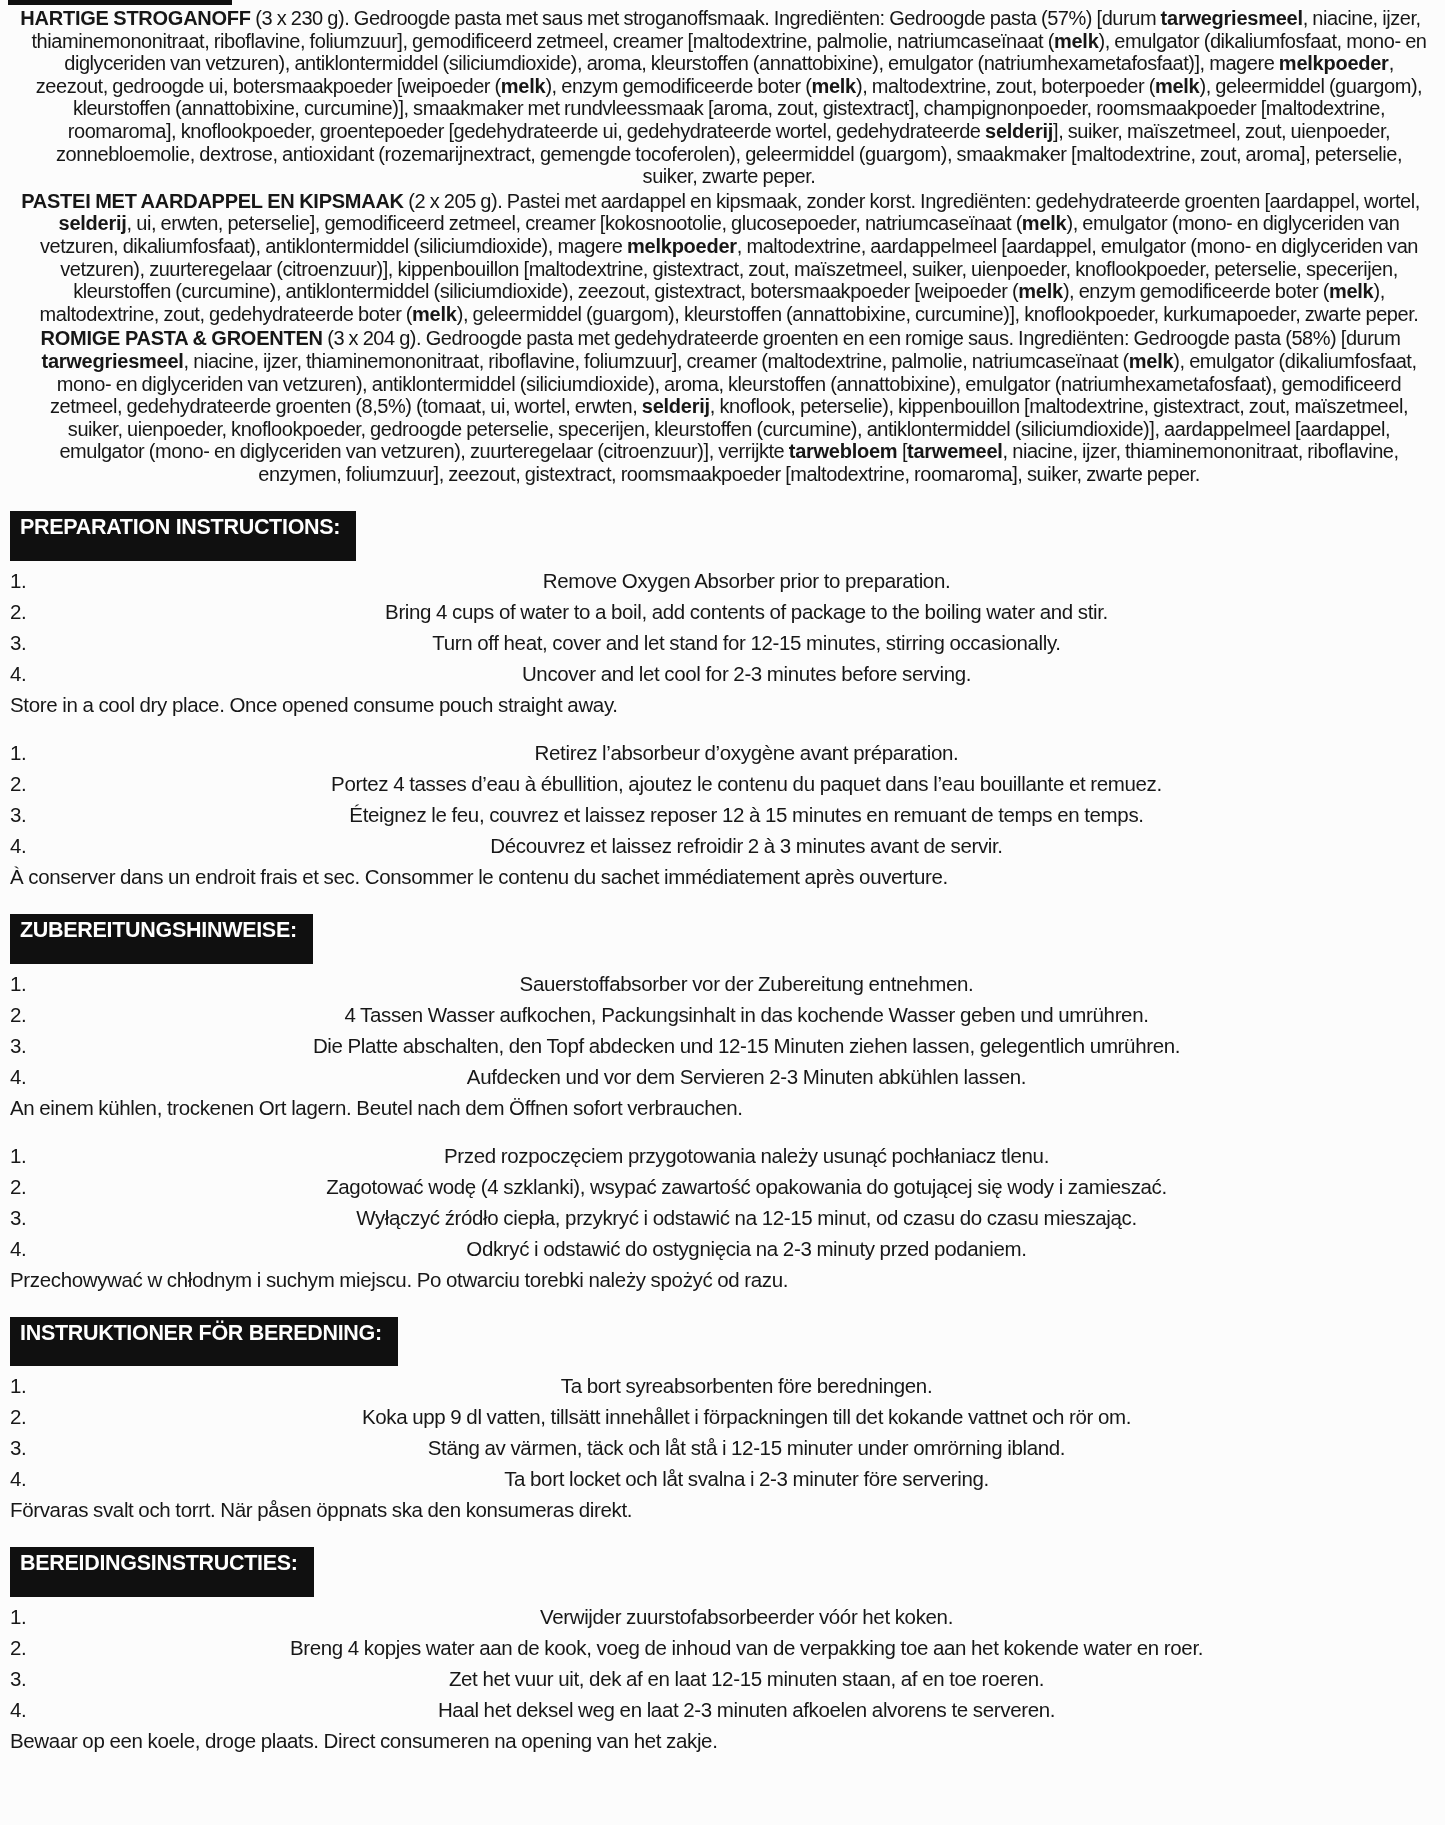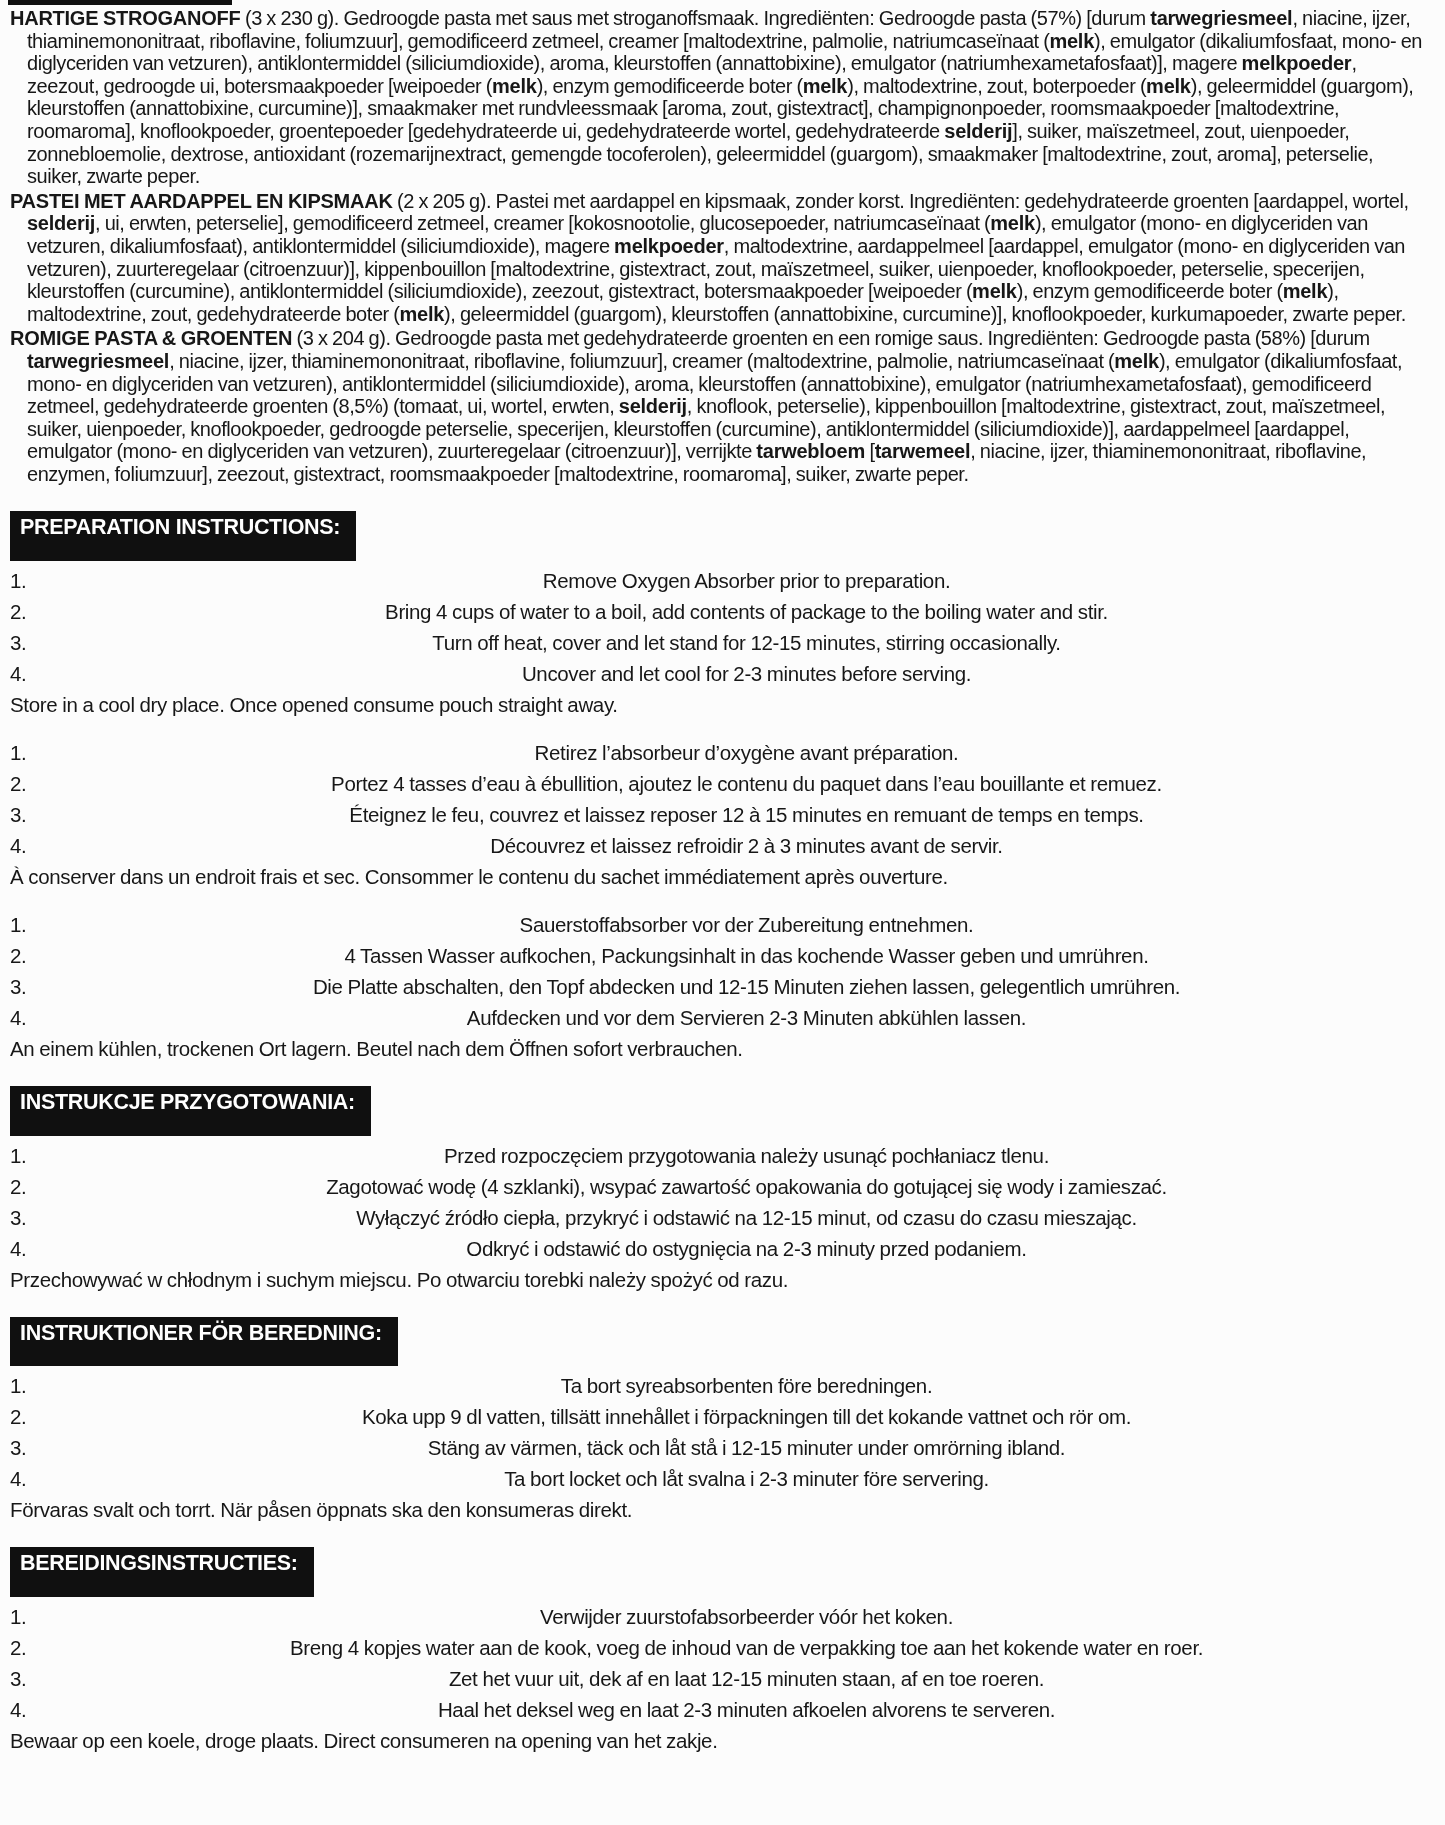--- a/index.html
+++ b/index.html
@@ -32,7 +32,7 @@
     word-spacing: -0.6px;
     padding-left: 17px;
     text-indent: -17px;
-    text-align: left;
+    text-align: center;
   }
   .ing b { letter-spacing: -0.25px; }
   

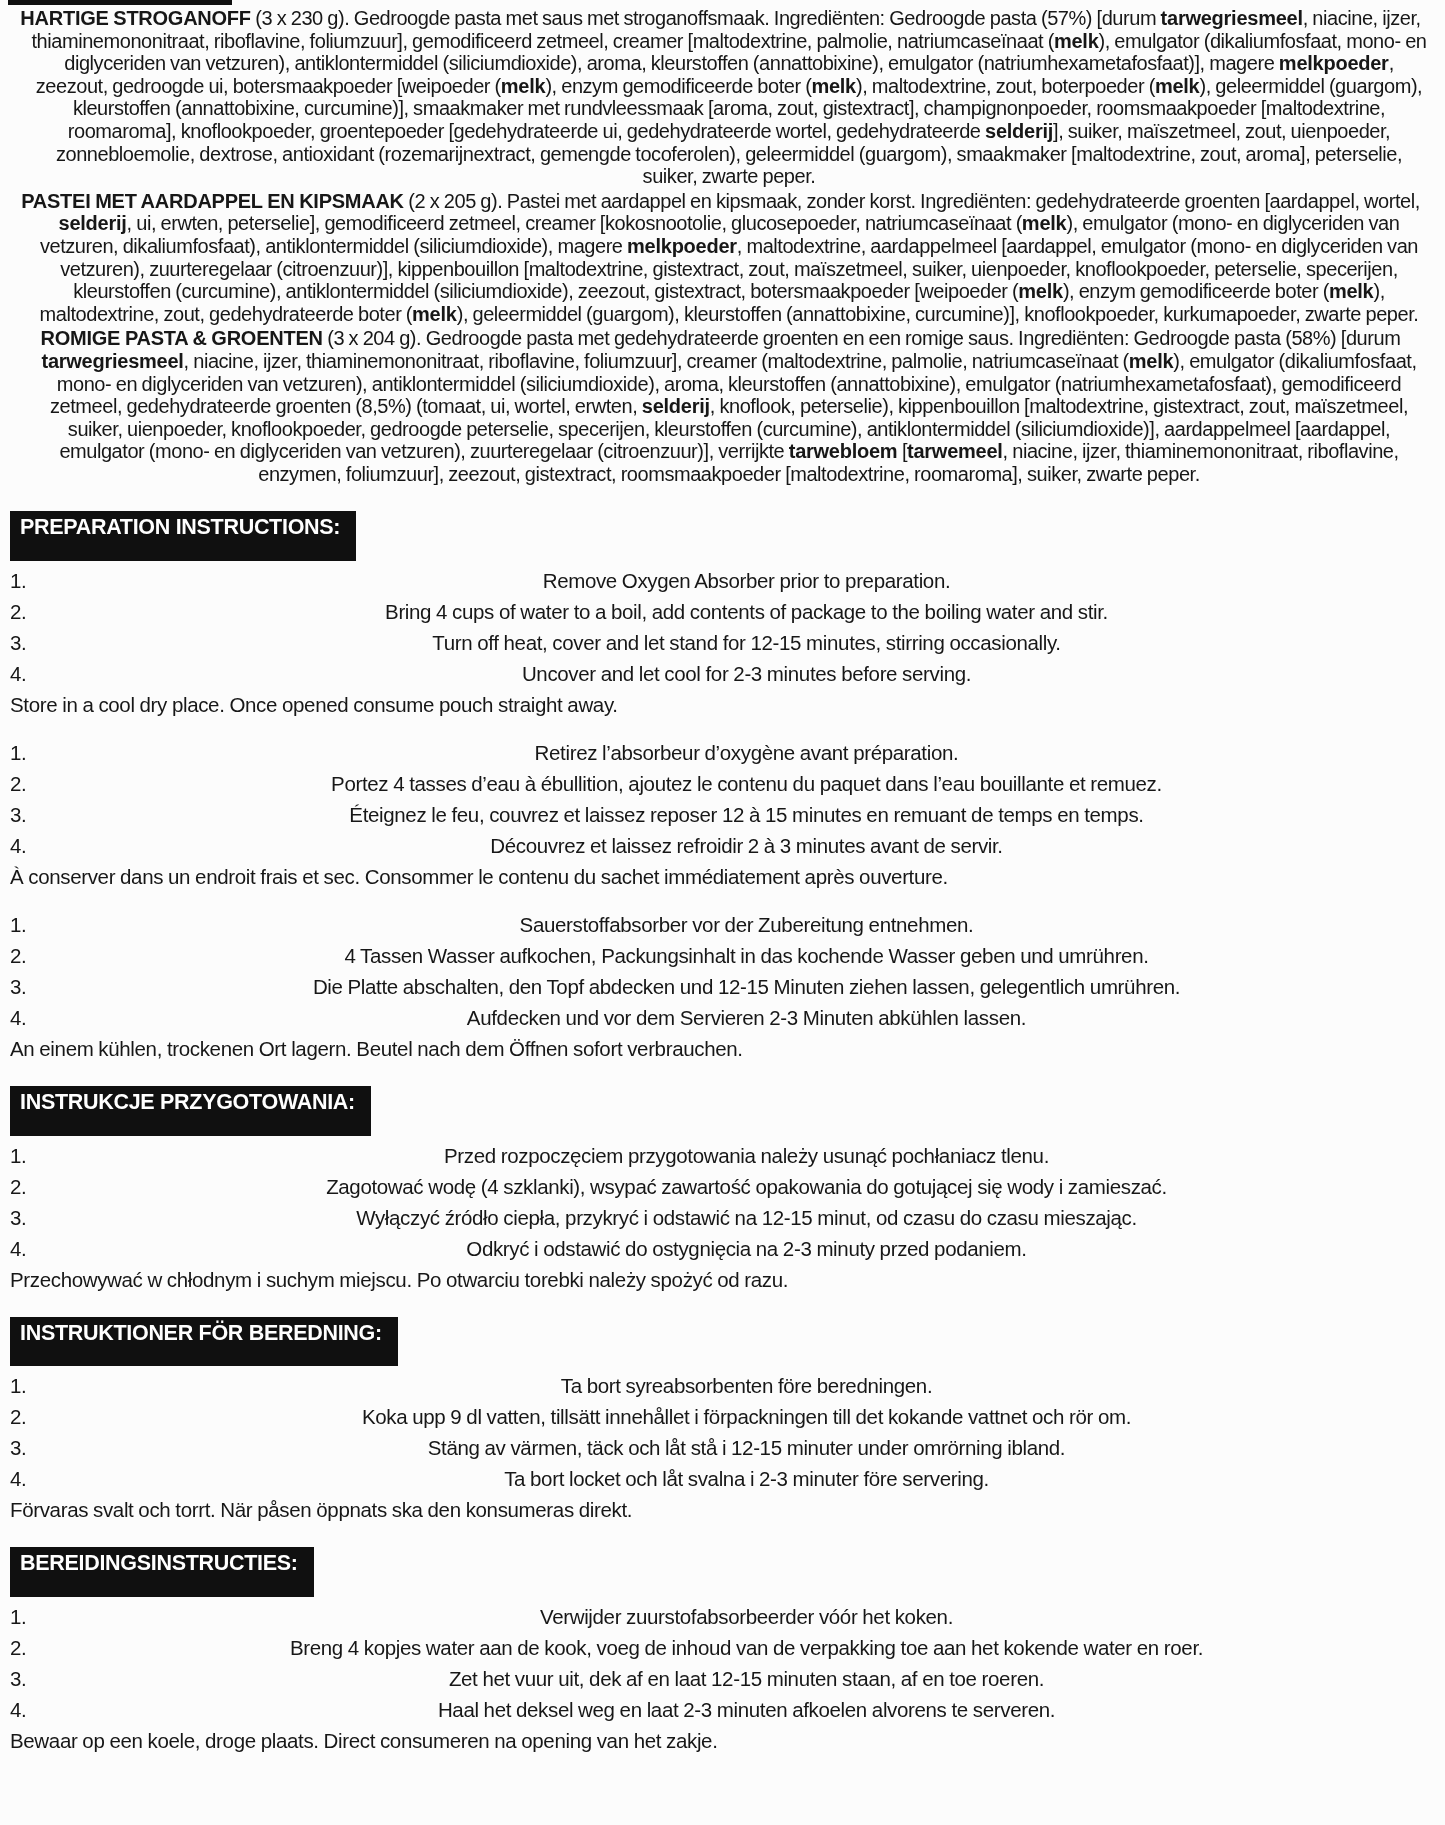--- a/index.html
+++ b/index.html
@@ -120,6 +120,7 @@
   </section>
 
   <section class="instr">
+    <div class="hdr-row"><span class="hdr">ZUBEREITUNGSHINWEISE:</span></div>
     <div class="step">
       <span class="n">1.</span>
       <span class="t">Sauerstoffabsorber vor der Zubereitung entnehmen.</span>

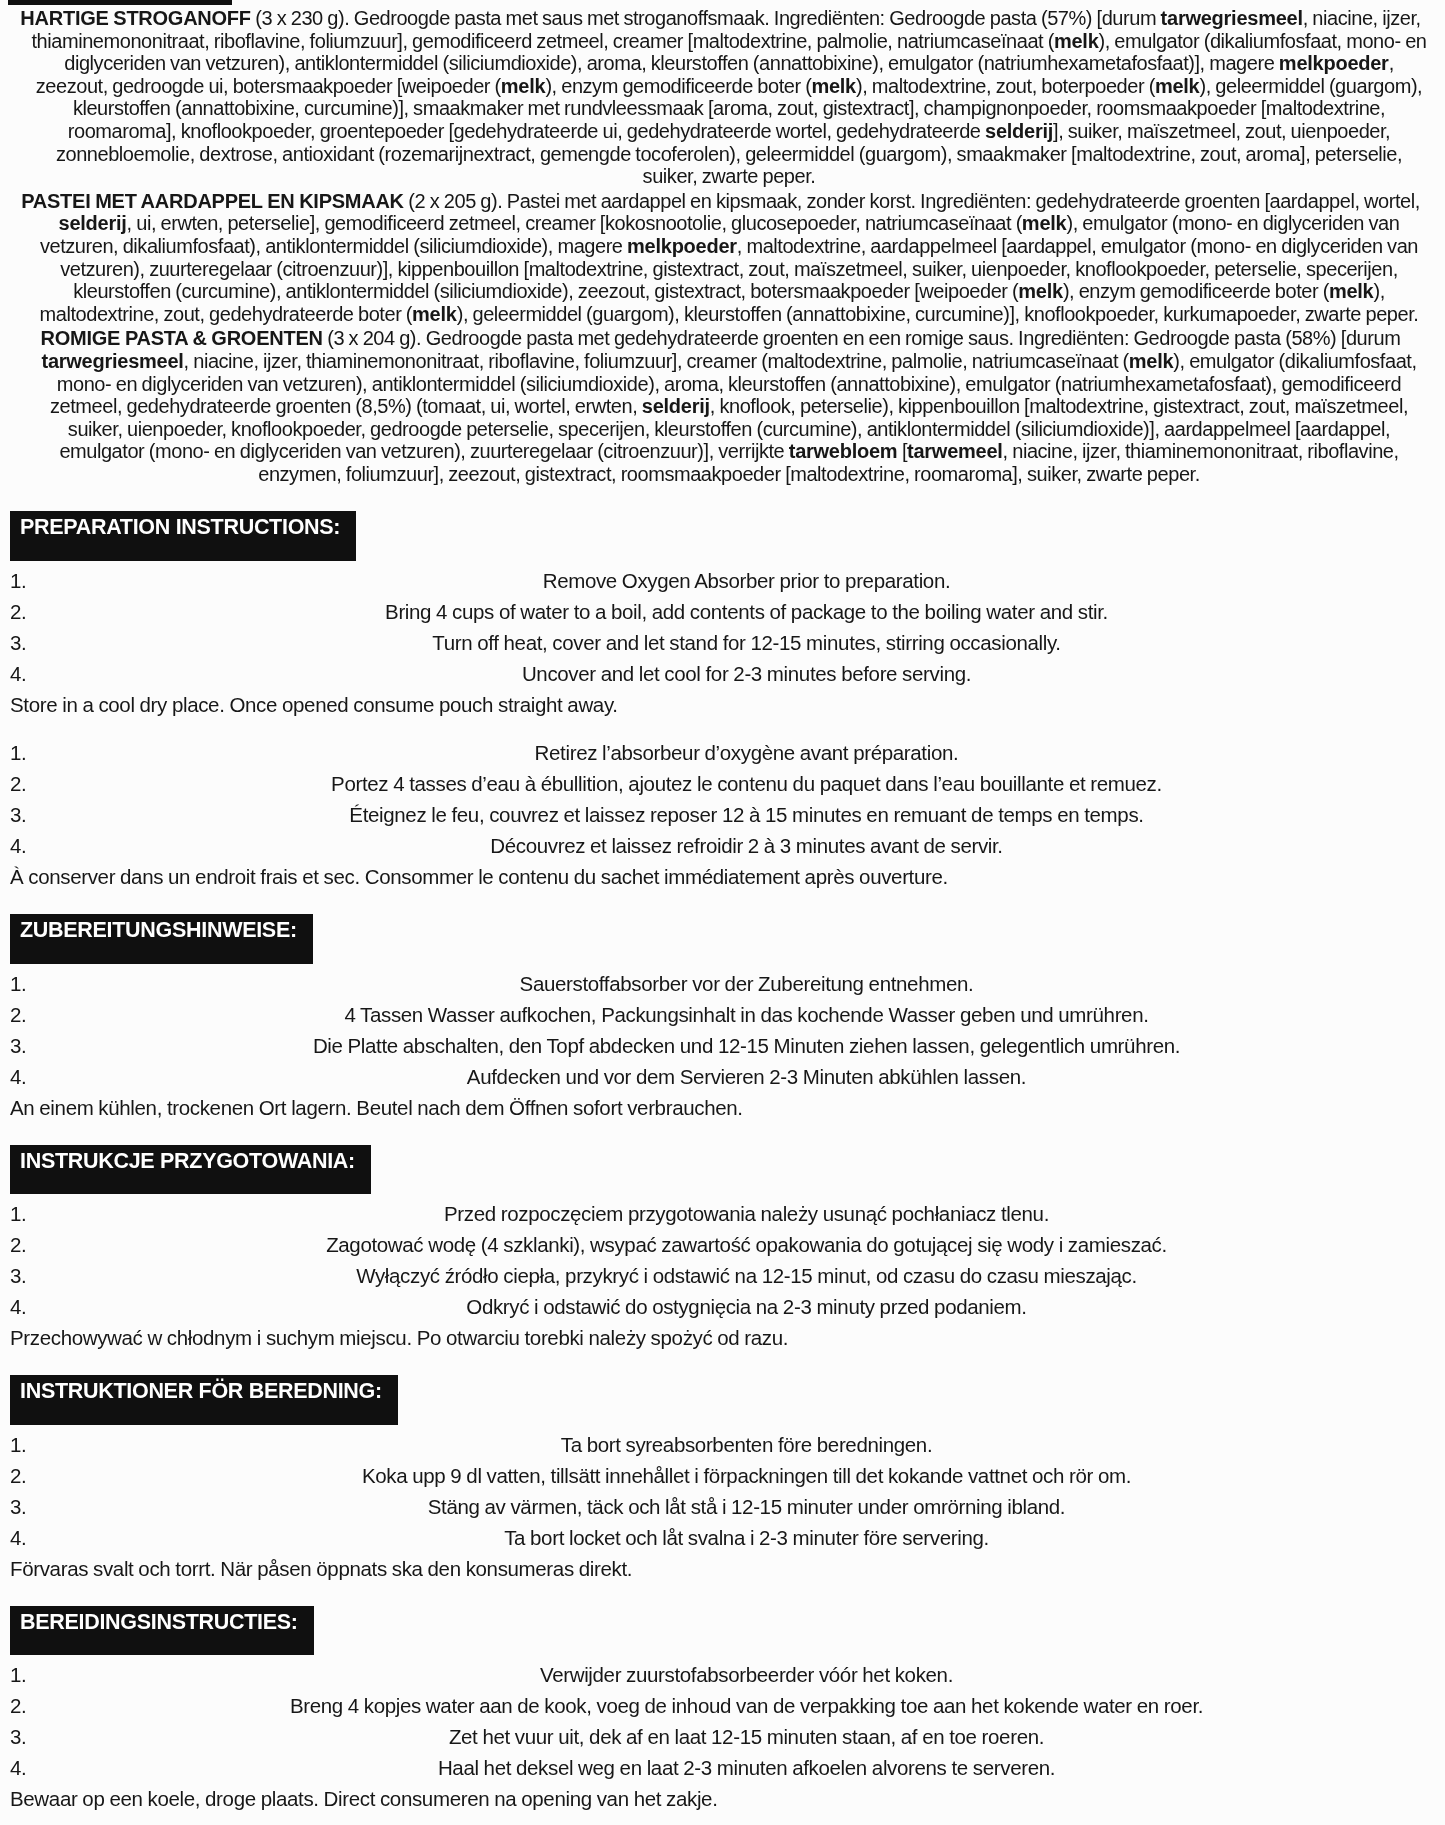--- a/index.html
+++ b/index.html
@@ -141,7 +141,6 @@
   </section>
 
   <section class="instr">
-    <div class="hdr-row"><span class="hdr">INSTRUKCJE PRZYGOTOWANIA:</span></div>
     <div class="step">
       <span class="n">1.</span>
       <span class="t">Przed rozpoczęciem przygotowania należy usunąć pochłaniacz tlenu.</span>

